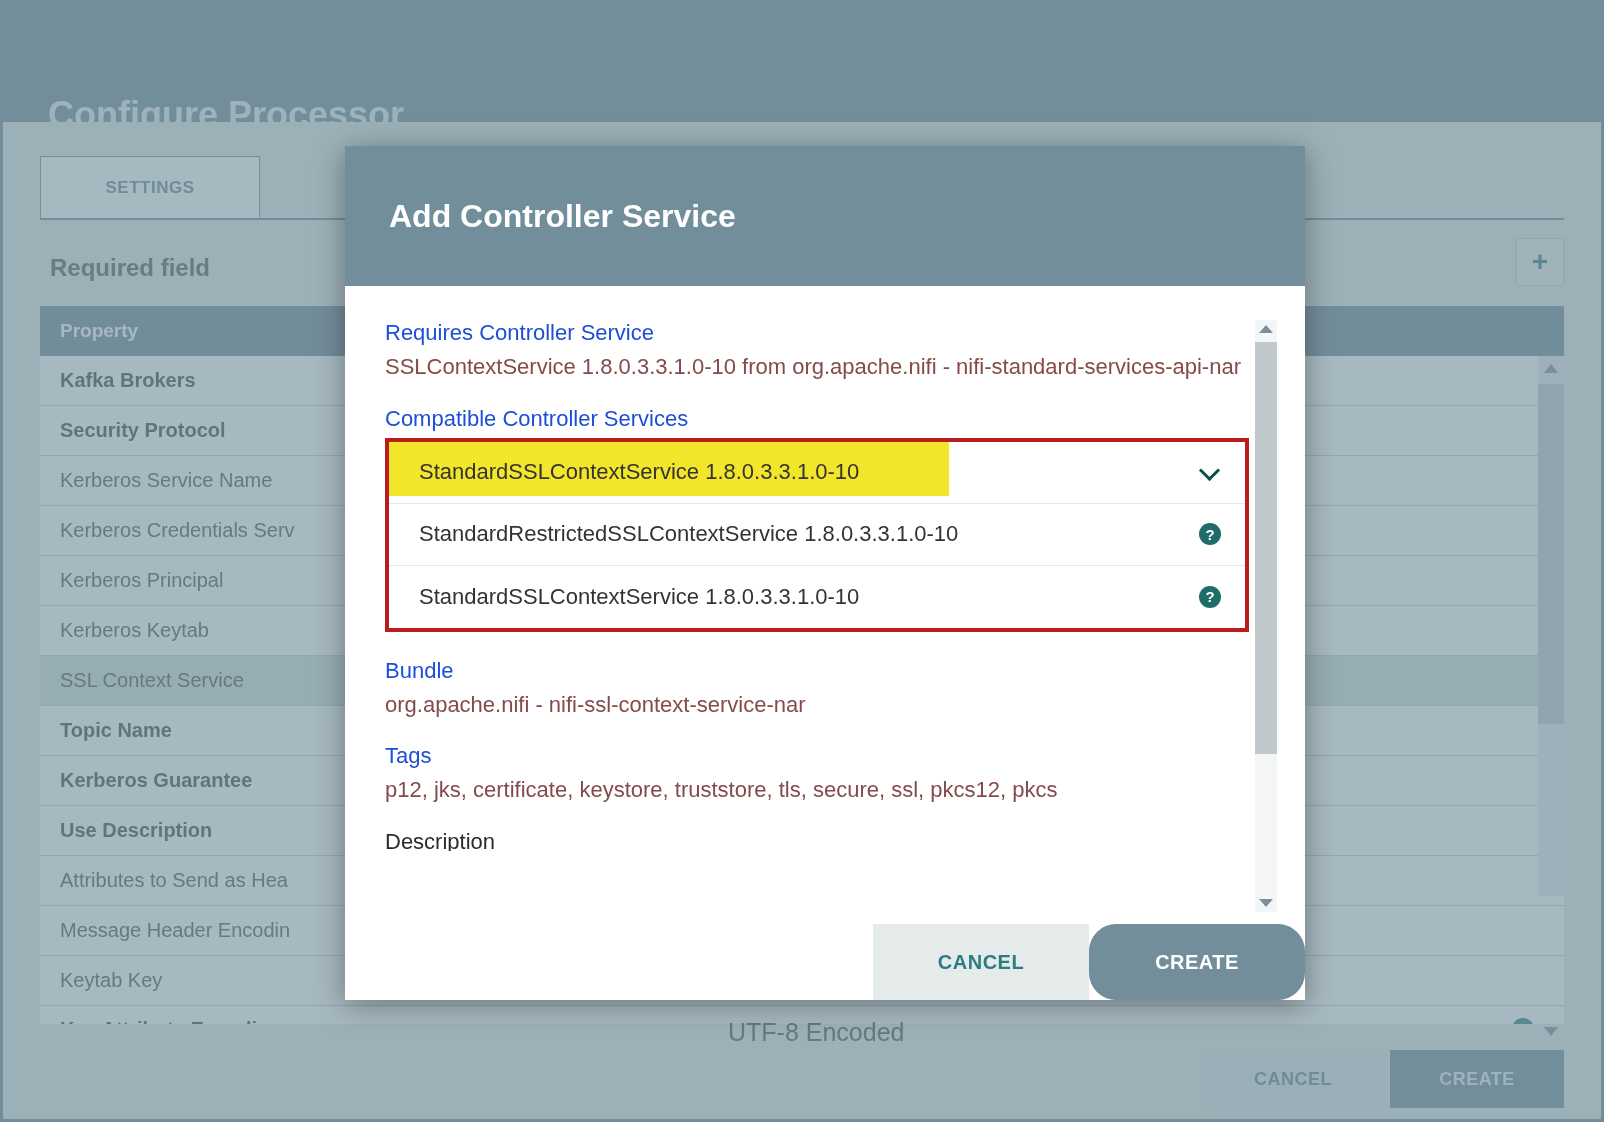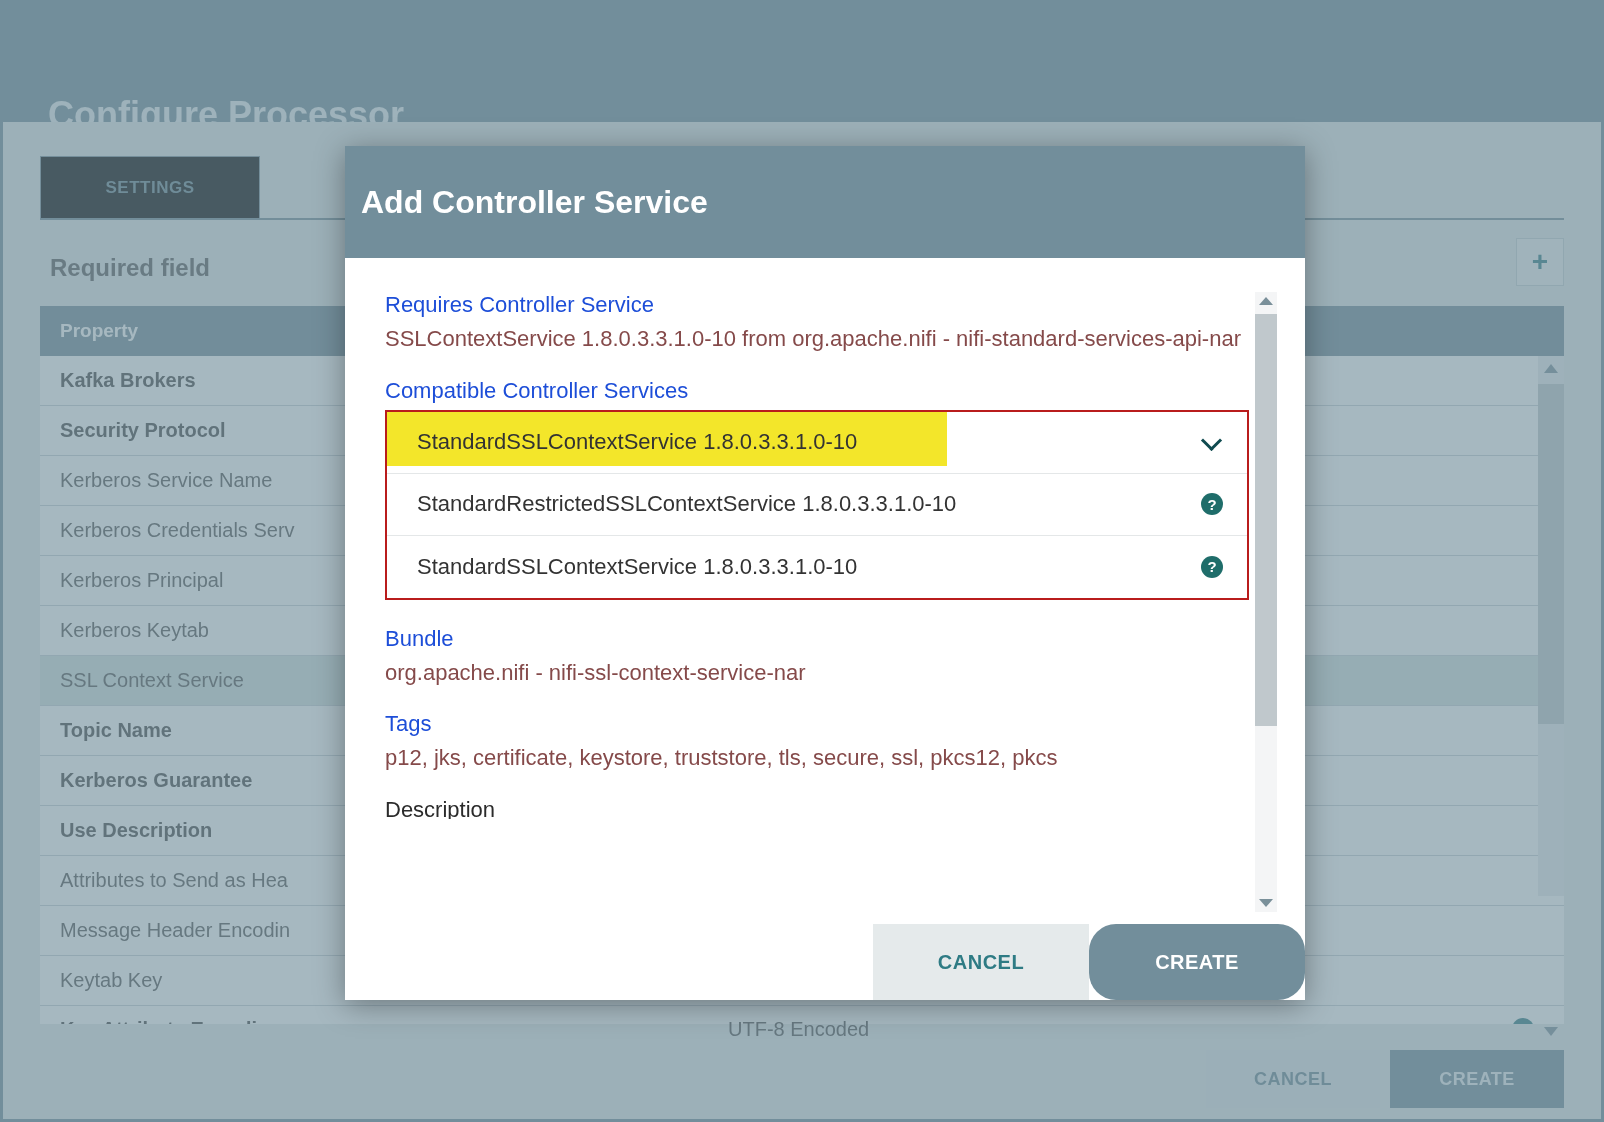--- a/index.html
+++ b/index.html
@@ -30,7 +30,7 @@
     border: 1px solid transparent; cursor: pointer;
   }
   .tab.active {
-    background: #000000; border: 1px solid #7a909a; border-bottom: none;
+    background: #ffffff; border: 1px solid #7a909a; border-bottom: none;
     color: #6b8894;
   }
 

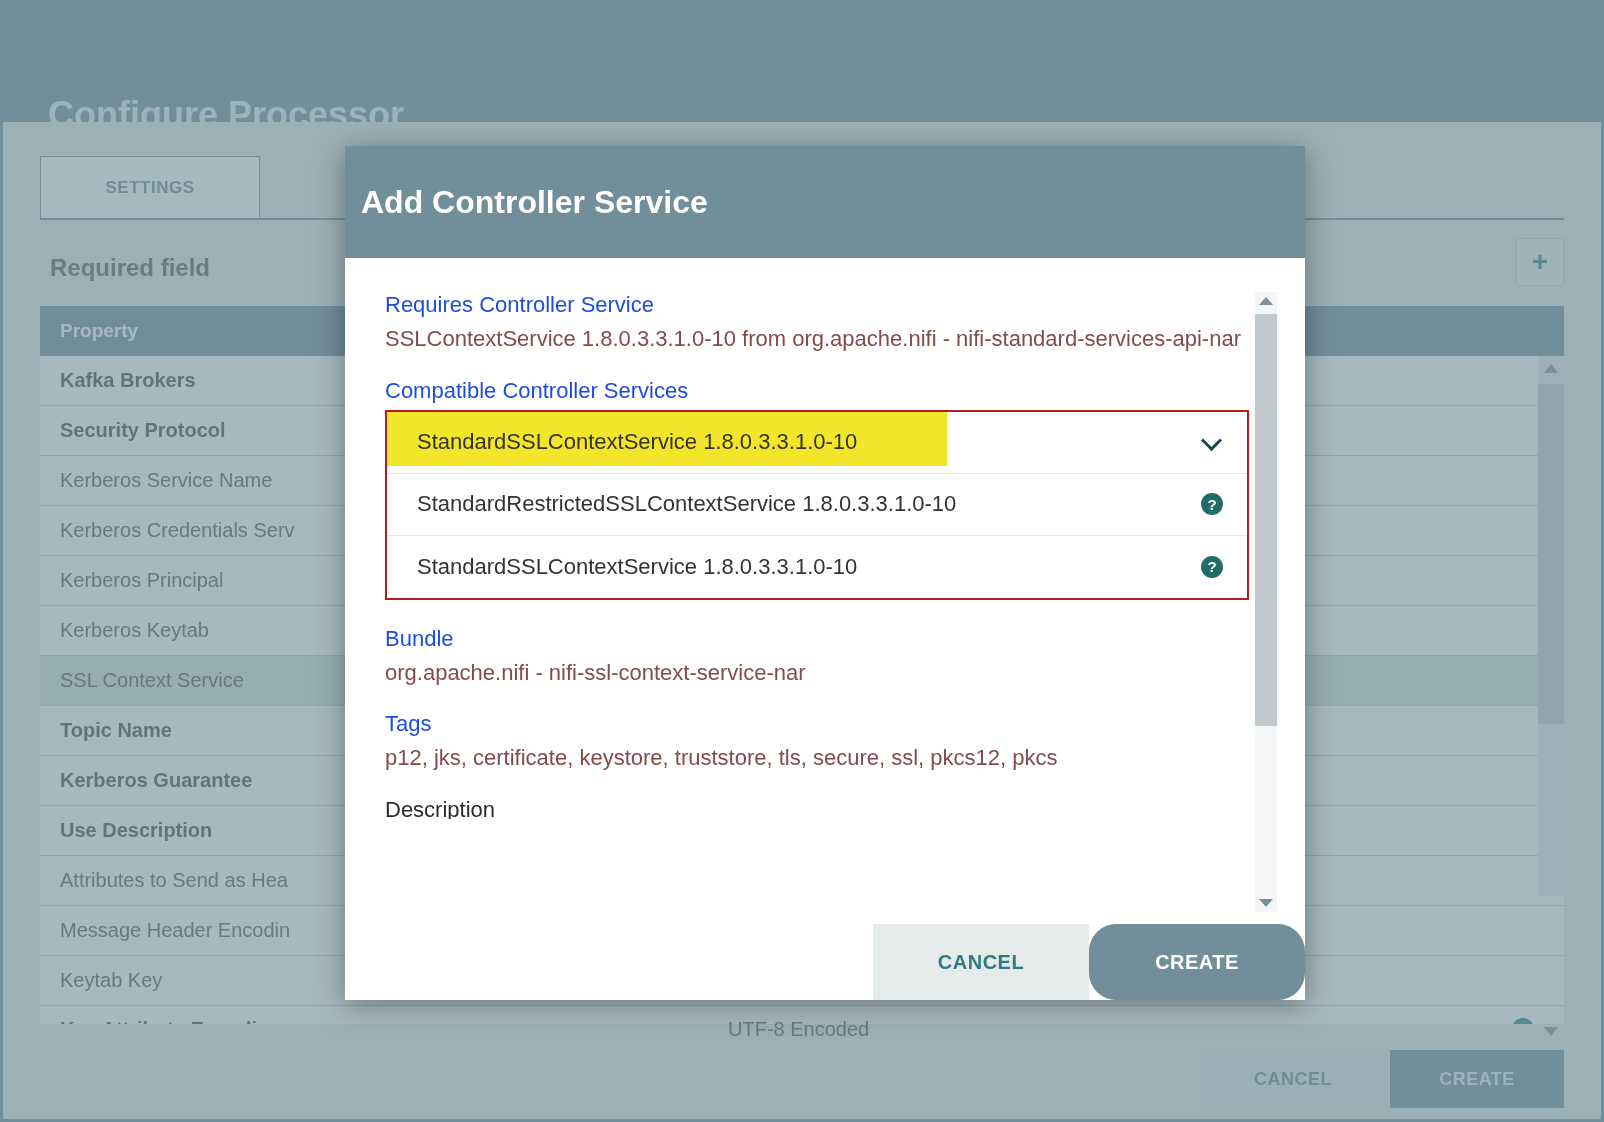--- a/index.html
+++ b/index.html
@@ -107,8 +107,8 @@
     display:flex; flex-direction:column;
   }
   .modal-header {
-    height:112px; background:#728e9b; color:#fff; display:flex; align-items:center;
-    padding-left:16px; font-size:32px; font-weight:700;
+    height:140px; background:#728e9b; color:#fff; display:flex; align-items:center;
+    padding-left:44px; font-size:32px; font-weight:700;
   }
   .modal-body {
     flex:1; overflow:hidden; position:relative; padding: 34px 56px 0 40px;

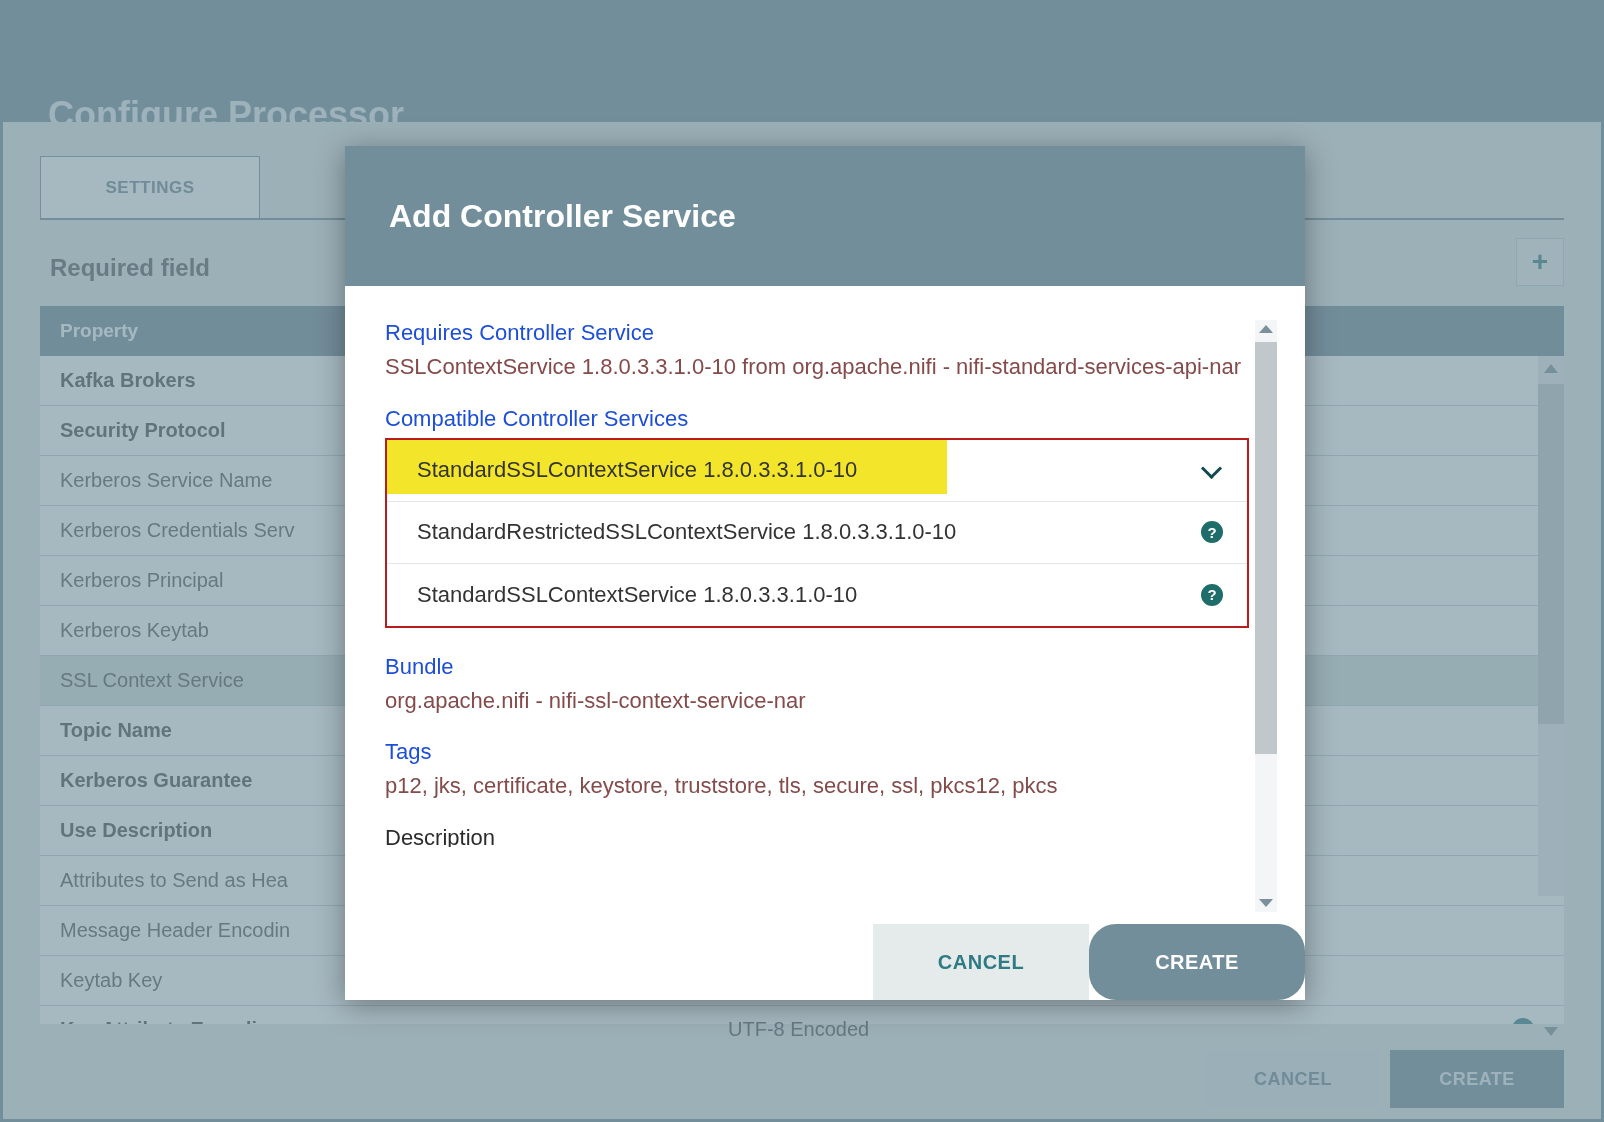--- a/index.html
+++ b/index.html
@@ -117,7 +117,7 @@
   .mb-label { font-size:22px; color:#1d4ed8; margin-bottom:6px; }
   .mb-value { font-size:22px; color:#854a4a; margin-bottom:24px; line-height:1.35; }
   .combo {
-    border:2px solid #b91c1c; margin-top:6px; margin-bottom:26px;
+    border:4px solid #b91c1c; margin-top:6px; margin-bottom:26px;
   }
   .combo-row {
     height:62px; display:flex; align-items:center; padding:0 24px 0 30px;

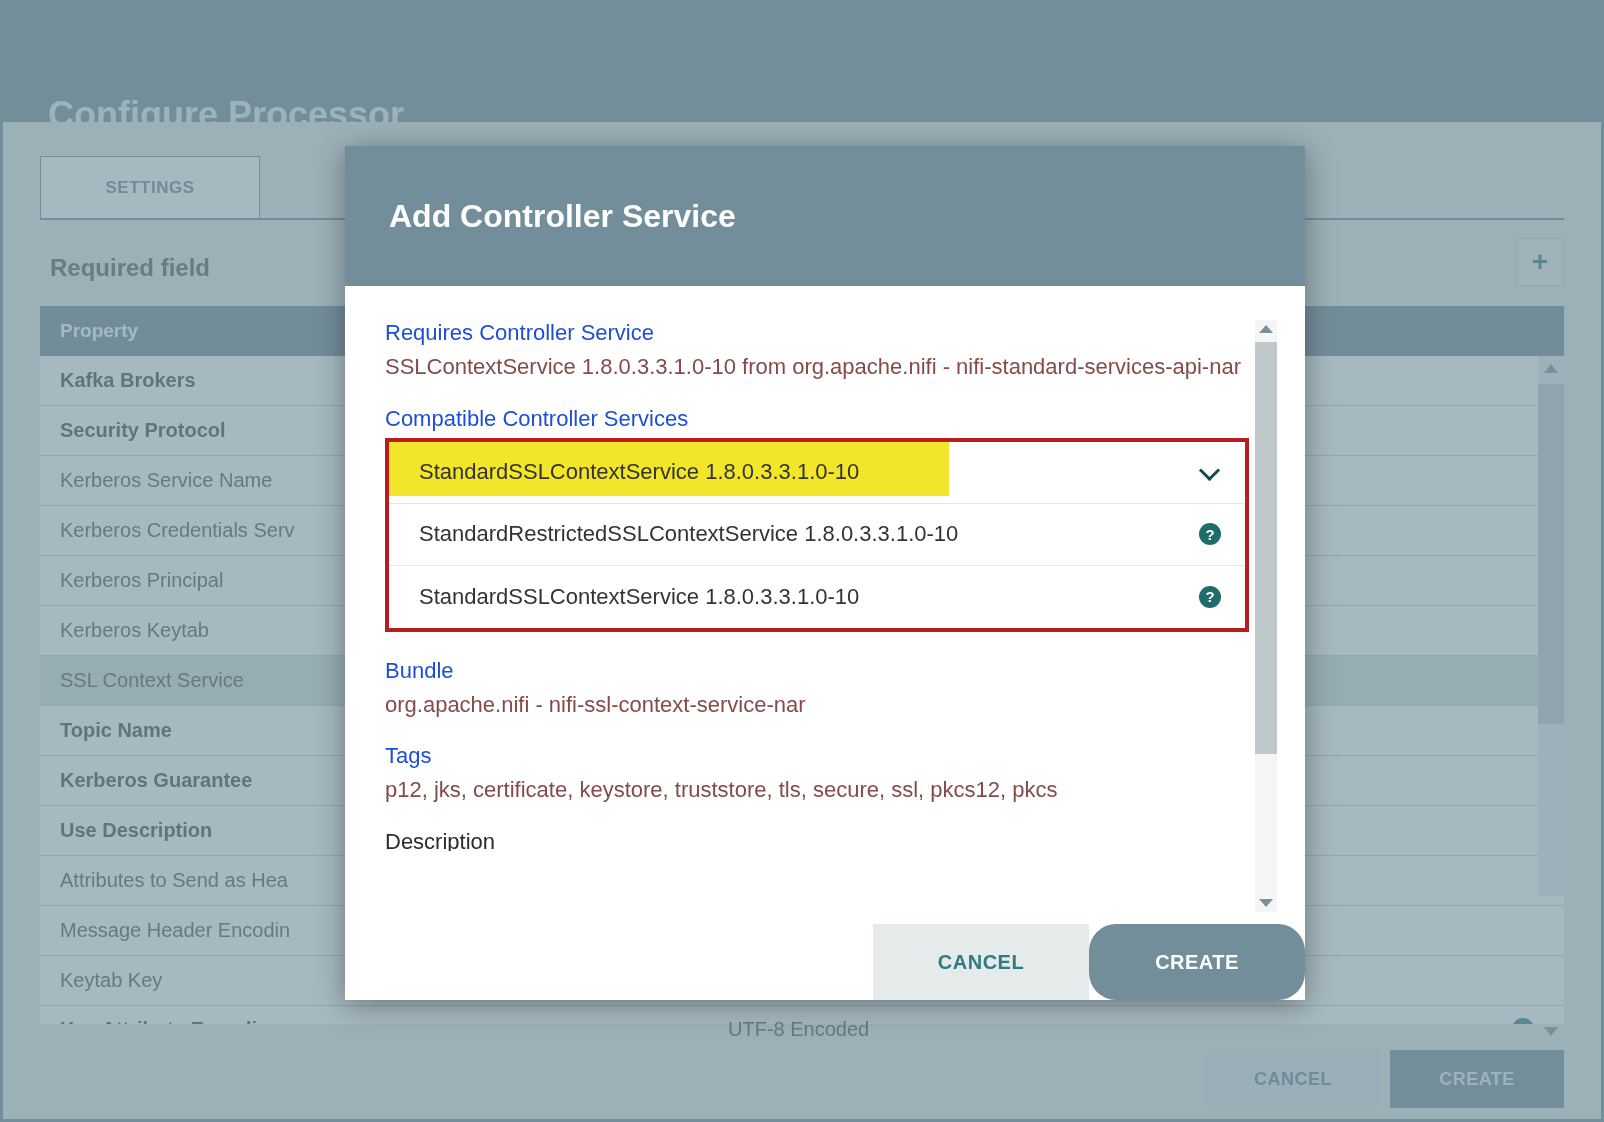--- a/index.html
+++ b/index.html
@@ -66,7 +66,7 @@
     position:absolute; left:728px; right:65px; top:356px; bottom:98px;
     pointer-events:none;
   }
-  .value-row { height:50px; display:flex; align-items:center; font-size:20px; color:#525252; border-bottom:1px solid transparent;}
+  .value-row { height:50px; display:flex; align-items:center; font-size:25px; color:#525252; border-bottom:1px solid transparent;}
   .value-row.last-cut { height:36px; overflow:hidden; align-items:flex-start; padding-top:12px;}
 
   .help-icon {

